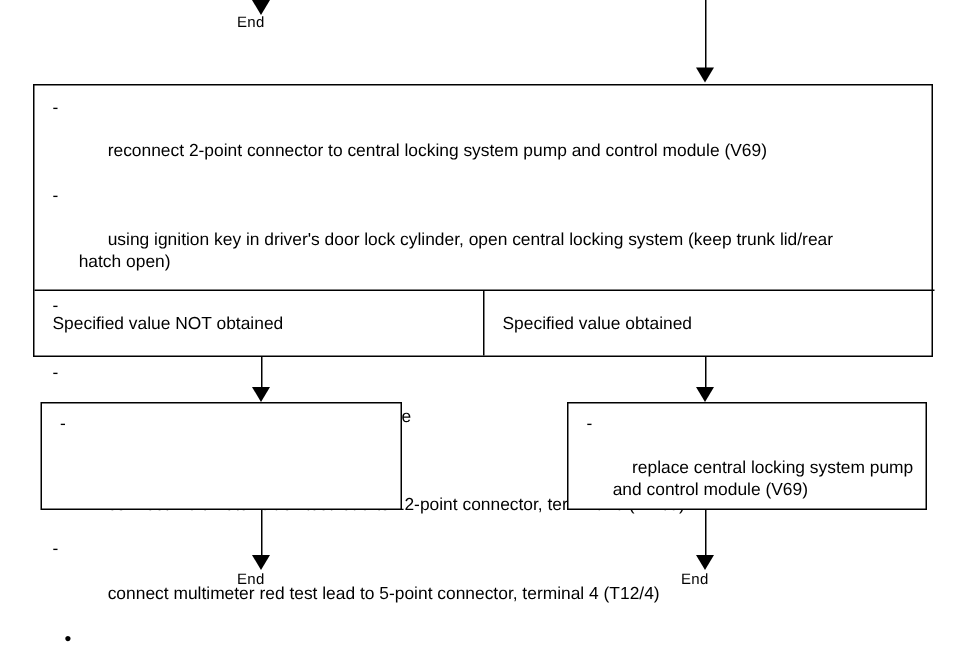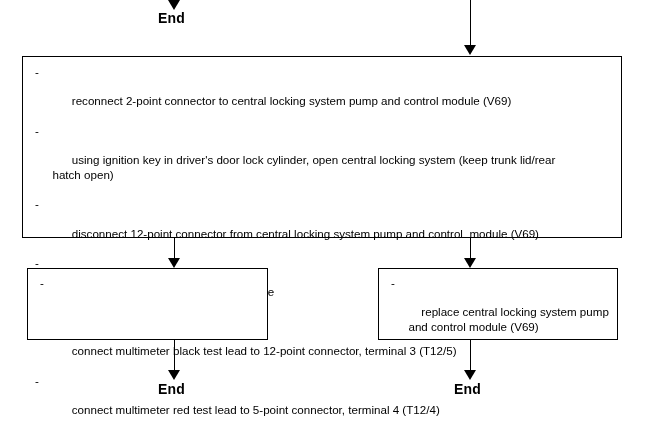--- a/index.html
+++ b/index.html
@@ -45,8 +45,8 @@
   }
   .end-label {
     position: absolute;
-    font-size: 14px;
-    font-weight: bold;
+    font-size: 10px;
+    font-weight: normal;
     letter-spacing: 0.2px;
     white-space: nowrap;
   }

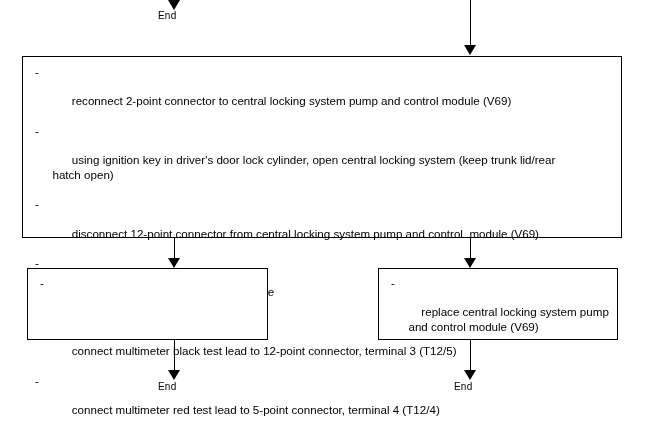--- a/index.html
+++ b/index.html
@@ -193,6 +193,14 @@
       </div>
     </div>
 
+    <div id="result-row">
+      <div class="result-cell" id="result-cell-not-obtained">
+        <span>Specified value NOT obtained</span>
+      </div>
+      <div class="result-cell" id="result-cell-obtained">
+        <span>Specified value obtained</span>
+      </div>
+    </div>
   </div>
 
   <div class="vline" style="left:174px; top:238px; height:21px;"></div>

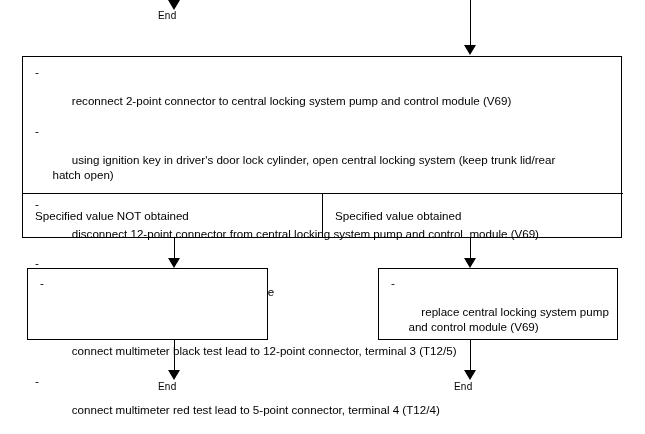--- a/index.html
+++ b/index.html
@@ -173,7 +173,6 @@
       </div>
       <div class="step">
         <span class="dash">-</span>
-        <span>disconnect 12-point connector from central locking system pump and control  module (V69)</span>
       </div>
       <div class="step">
         <span class="dash">-</span>

